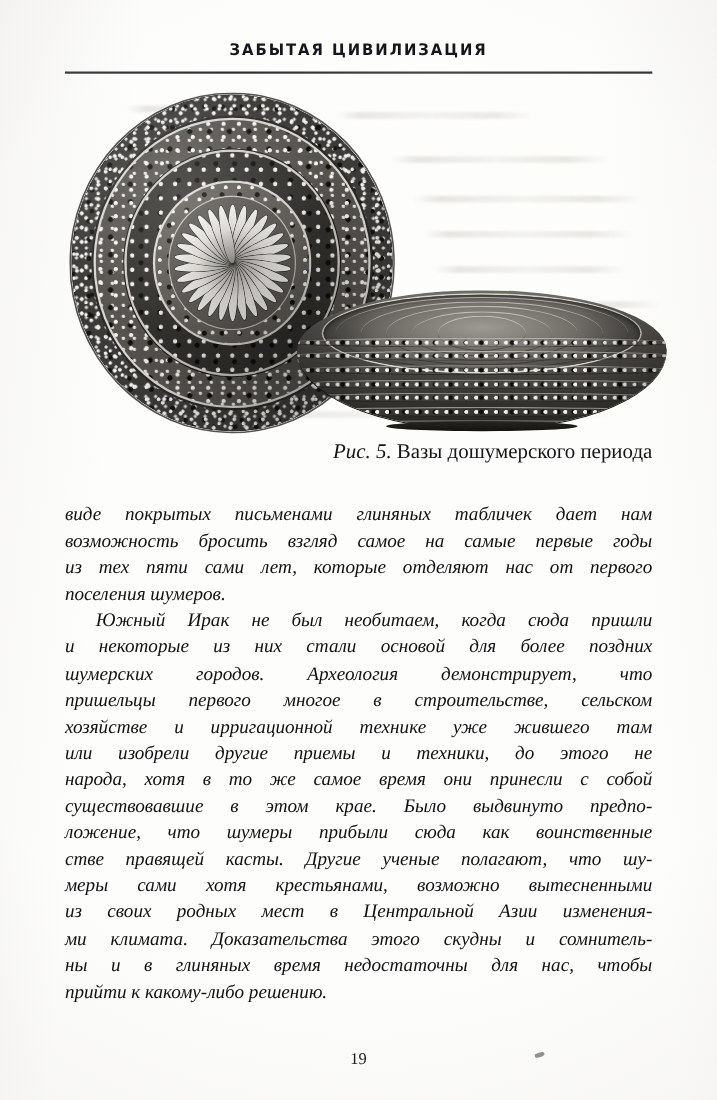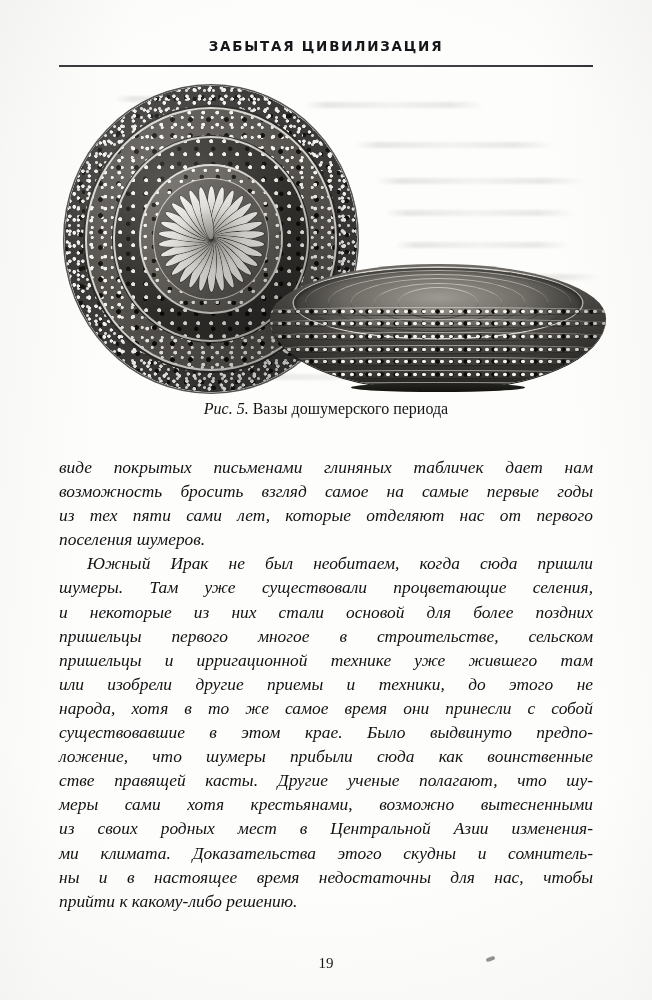--- a/index.html
+++ b/index.html
@@ -182,7 +182,7 @@
   
   .caption{
     position:absolute;left:59px;top:400px;width:534px;
-    text-align:center;font-size:16px;color:#151517;
+    text-align:right;font-size:19px;color:#151517;
   }
   .caption .cap-num{font-style:italic;}
 

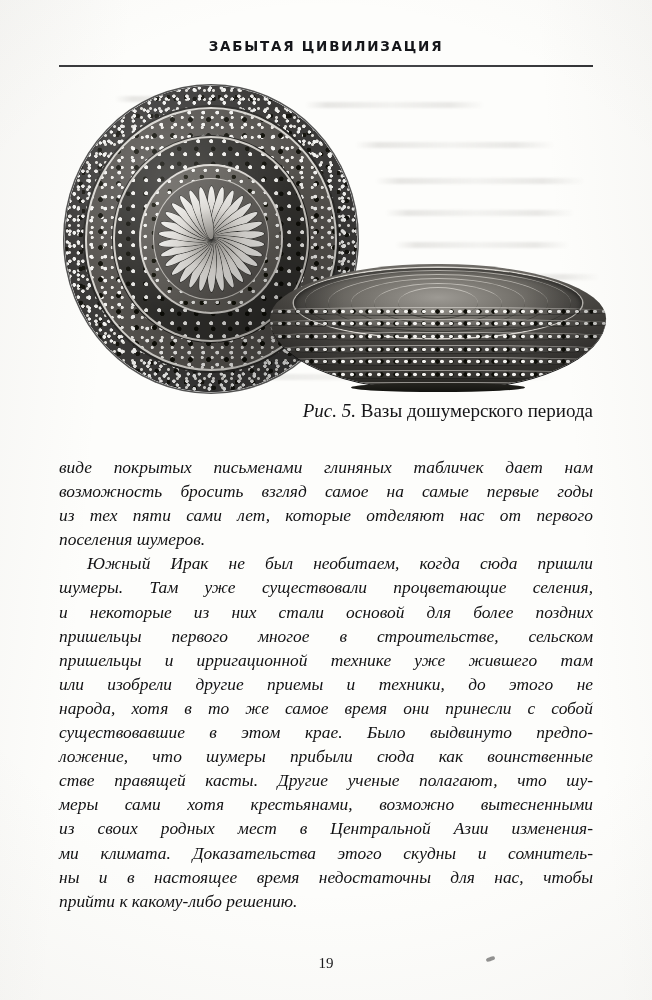--- a/index.html
+++ b/index.html
@@ -321,7 +321,6 @@
       </p>
       <p>
         <span class="ln first-indent">Южный Ирак не был необитаем, когда сюда пришли</span>
-        <span class="ln">шумеры. Там уже существовали процветающие селения,</span>
         <span class="ln">и некоторые из них стали основой для более поздних</span>
         <span class="ln">пришельцы первого многое в строительстве, сельском</span>
         <span class="ln">пришельцы и ирригационной технике уже жившего там</span>

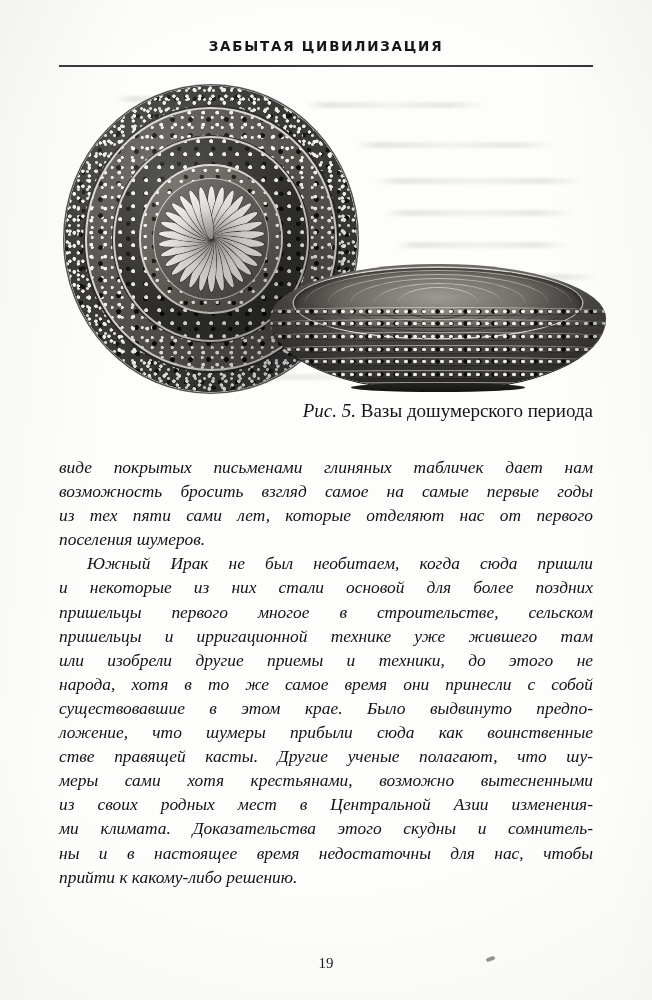--- a/index.html
+++ b/index.html
@@ -322,6 +322,7 @@
       <p>
         <span class="ln first-indent">Южный Ирак не был необитаем, когда сюда пришли</span>
         <span class="ln">и некоторые из них стали основой для более поздних</span>
+        <span class="ln">шумерских городов. Археология демонстрирует, что</span>
         <span class="ln">пришельцы первого многое в строительстве, сельском</span>
         <span class="ln">пришельцы и ирригационной технике уже жившего там</span>
         <span class="ln">или изобрели другие приемы и техники, до этого не</span>

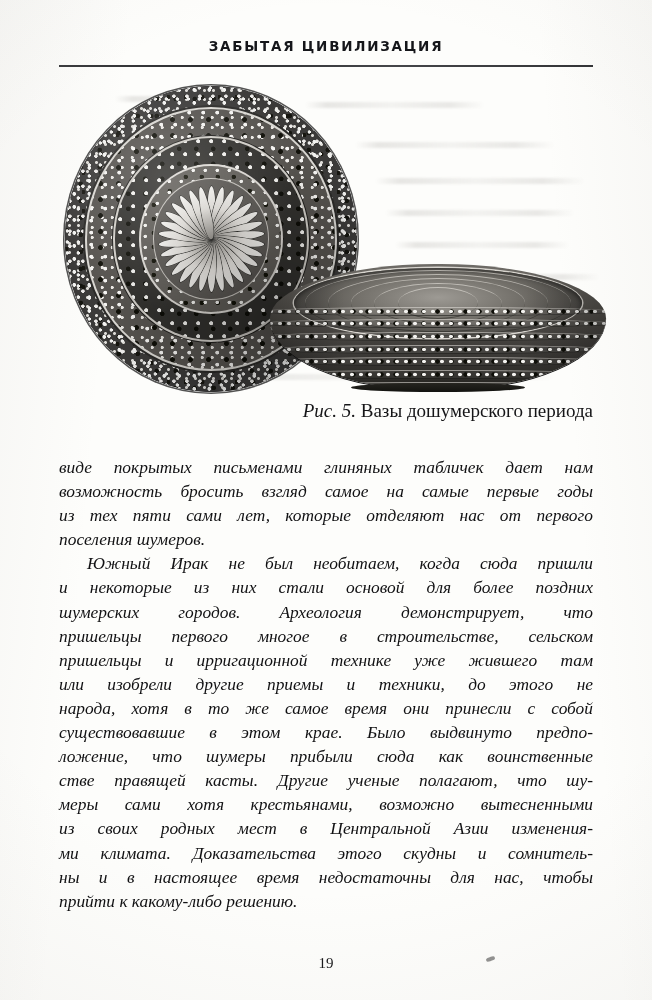--- a/index.html
+++ b/index.html
@@ -324,7 +324,7 @@
         <span class="ln">и некоторые из них стали основой для более поздних</span>
         <span class="ln">шумерских городов. Археология демонстрирует, что</span>
         <span class="ln">пришельцы первого многое в строительстве, сельском</span>
-        <span class="ln">пришельцы и ирригационной технике уже жившего там</span>
+        <span class="ln">хозяйстве и ирригационной технике уже жившего там</span>
         <span class="ln">или изобрели другие приемы и техники, до этого не</span>
         <span class="ln">народа, хотя в то же самое время они принесли с собой</span>
         <span class="ln">существовавшие в этом крае. Было выдвинуто предпо-</span>

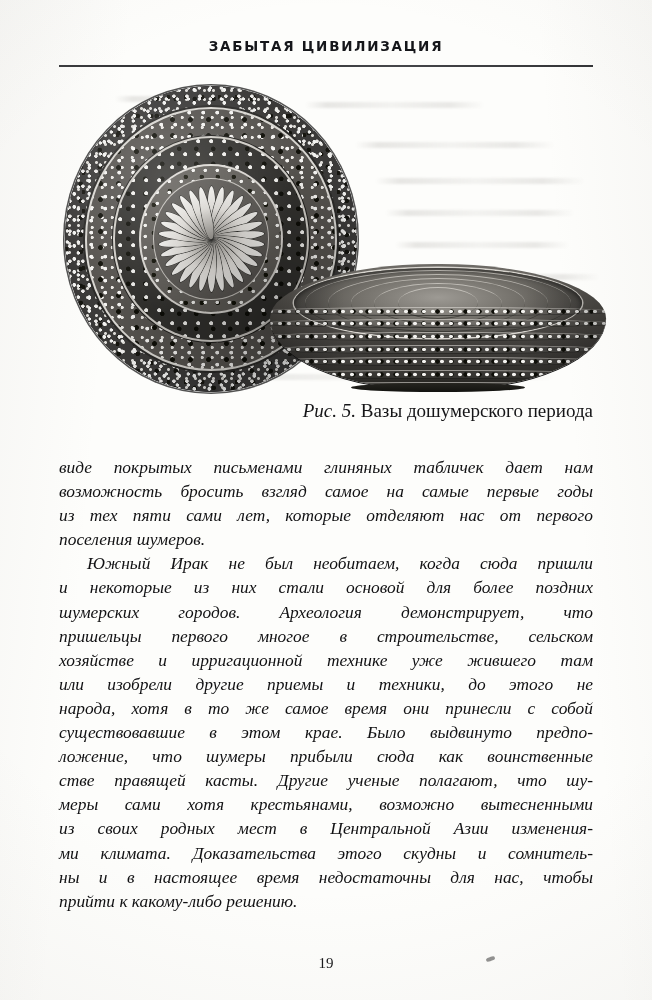--- a/index.html
+++ b/index.html
@@ -333,7 +333,7 @@
         <span class="ln">меры сами хотя крестьянами, возможно вытесненными</span>
         <span class="ln">из своих родных мест в Центральной Азии изменения-</span>
         <span class="ln">ми климата. Доказательства этого скудны и сомнитель-</span>
-        <span class="ln">ны и в настоящее время недостаточны для нас, чтобы</span>
+        <span class="ln">ны и в глиняных время недостаточны для нас, чтобы</span>
         <span class="ln last">прийти к какому-либо решению.</span>
       </p>
     </div>

